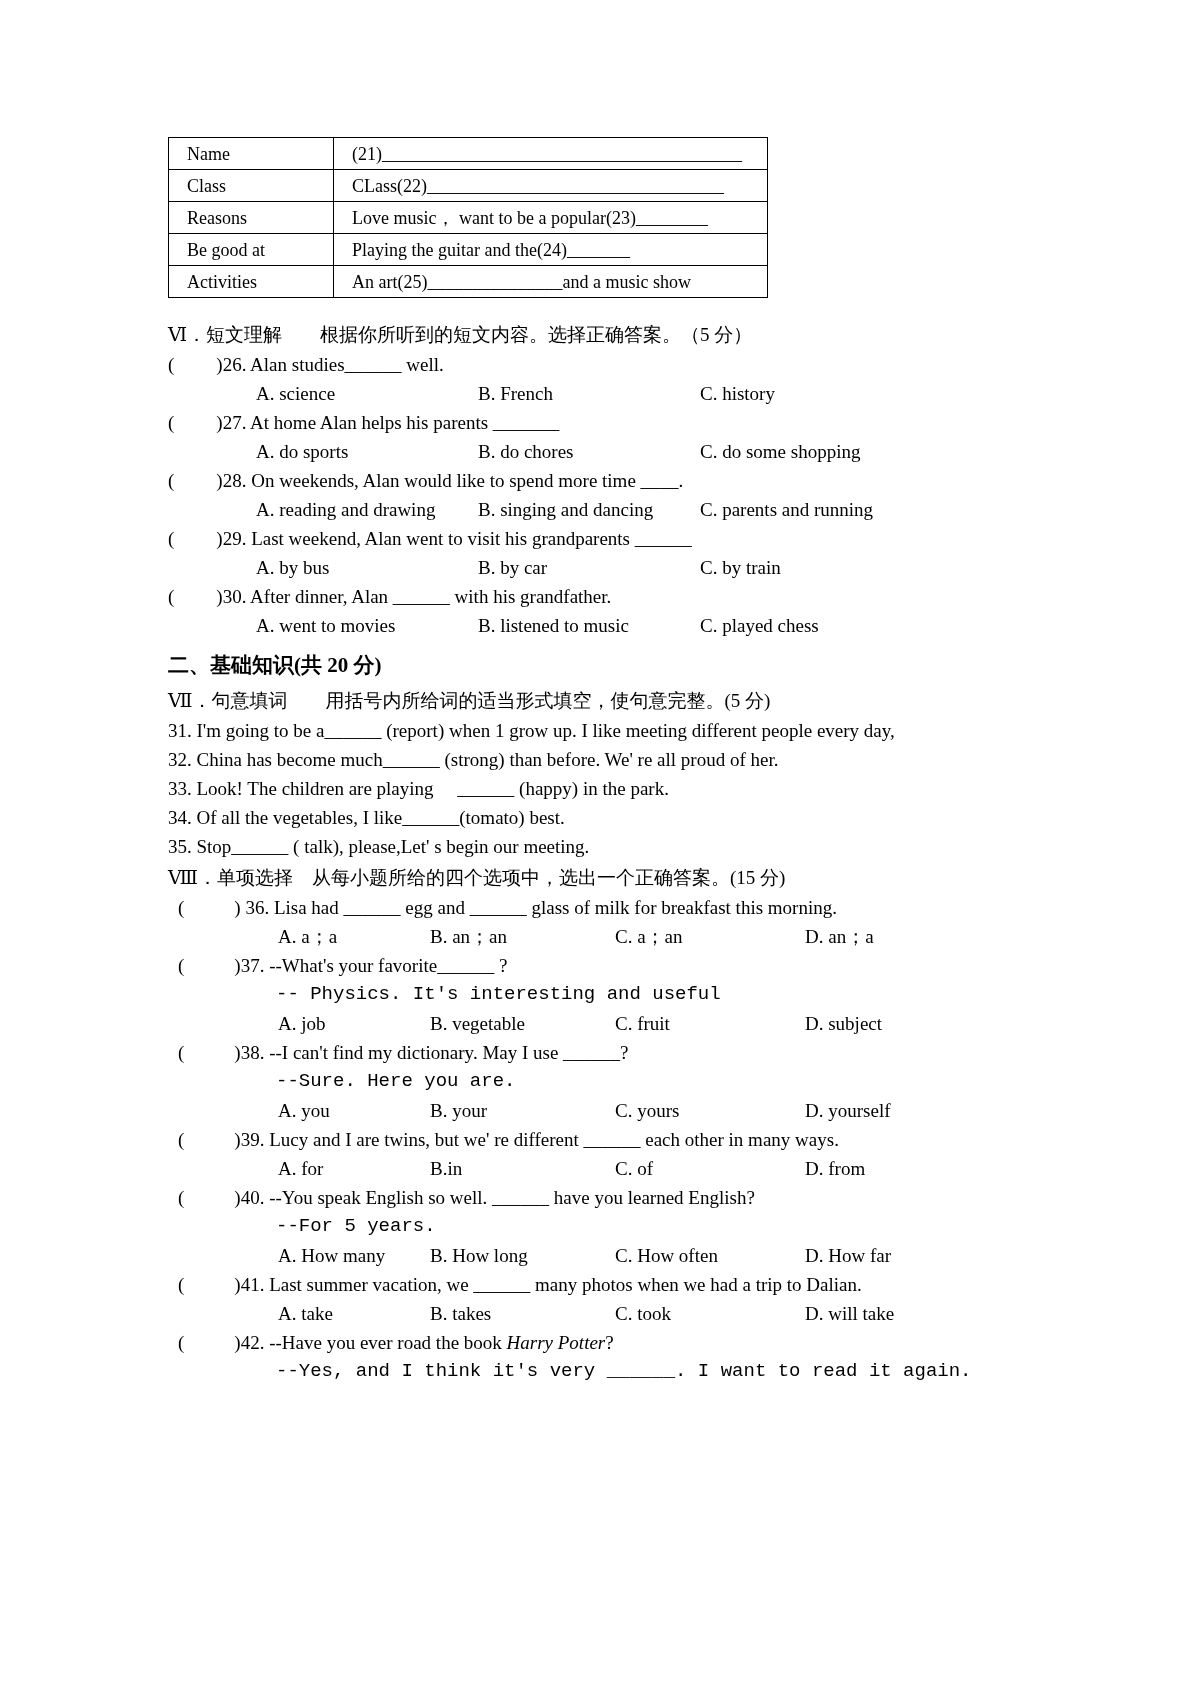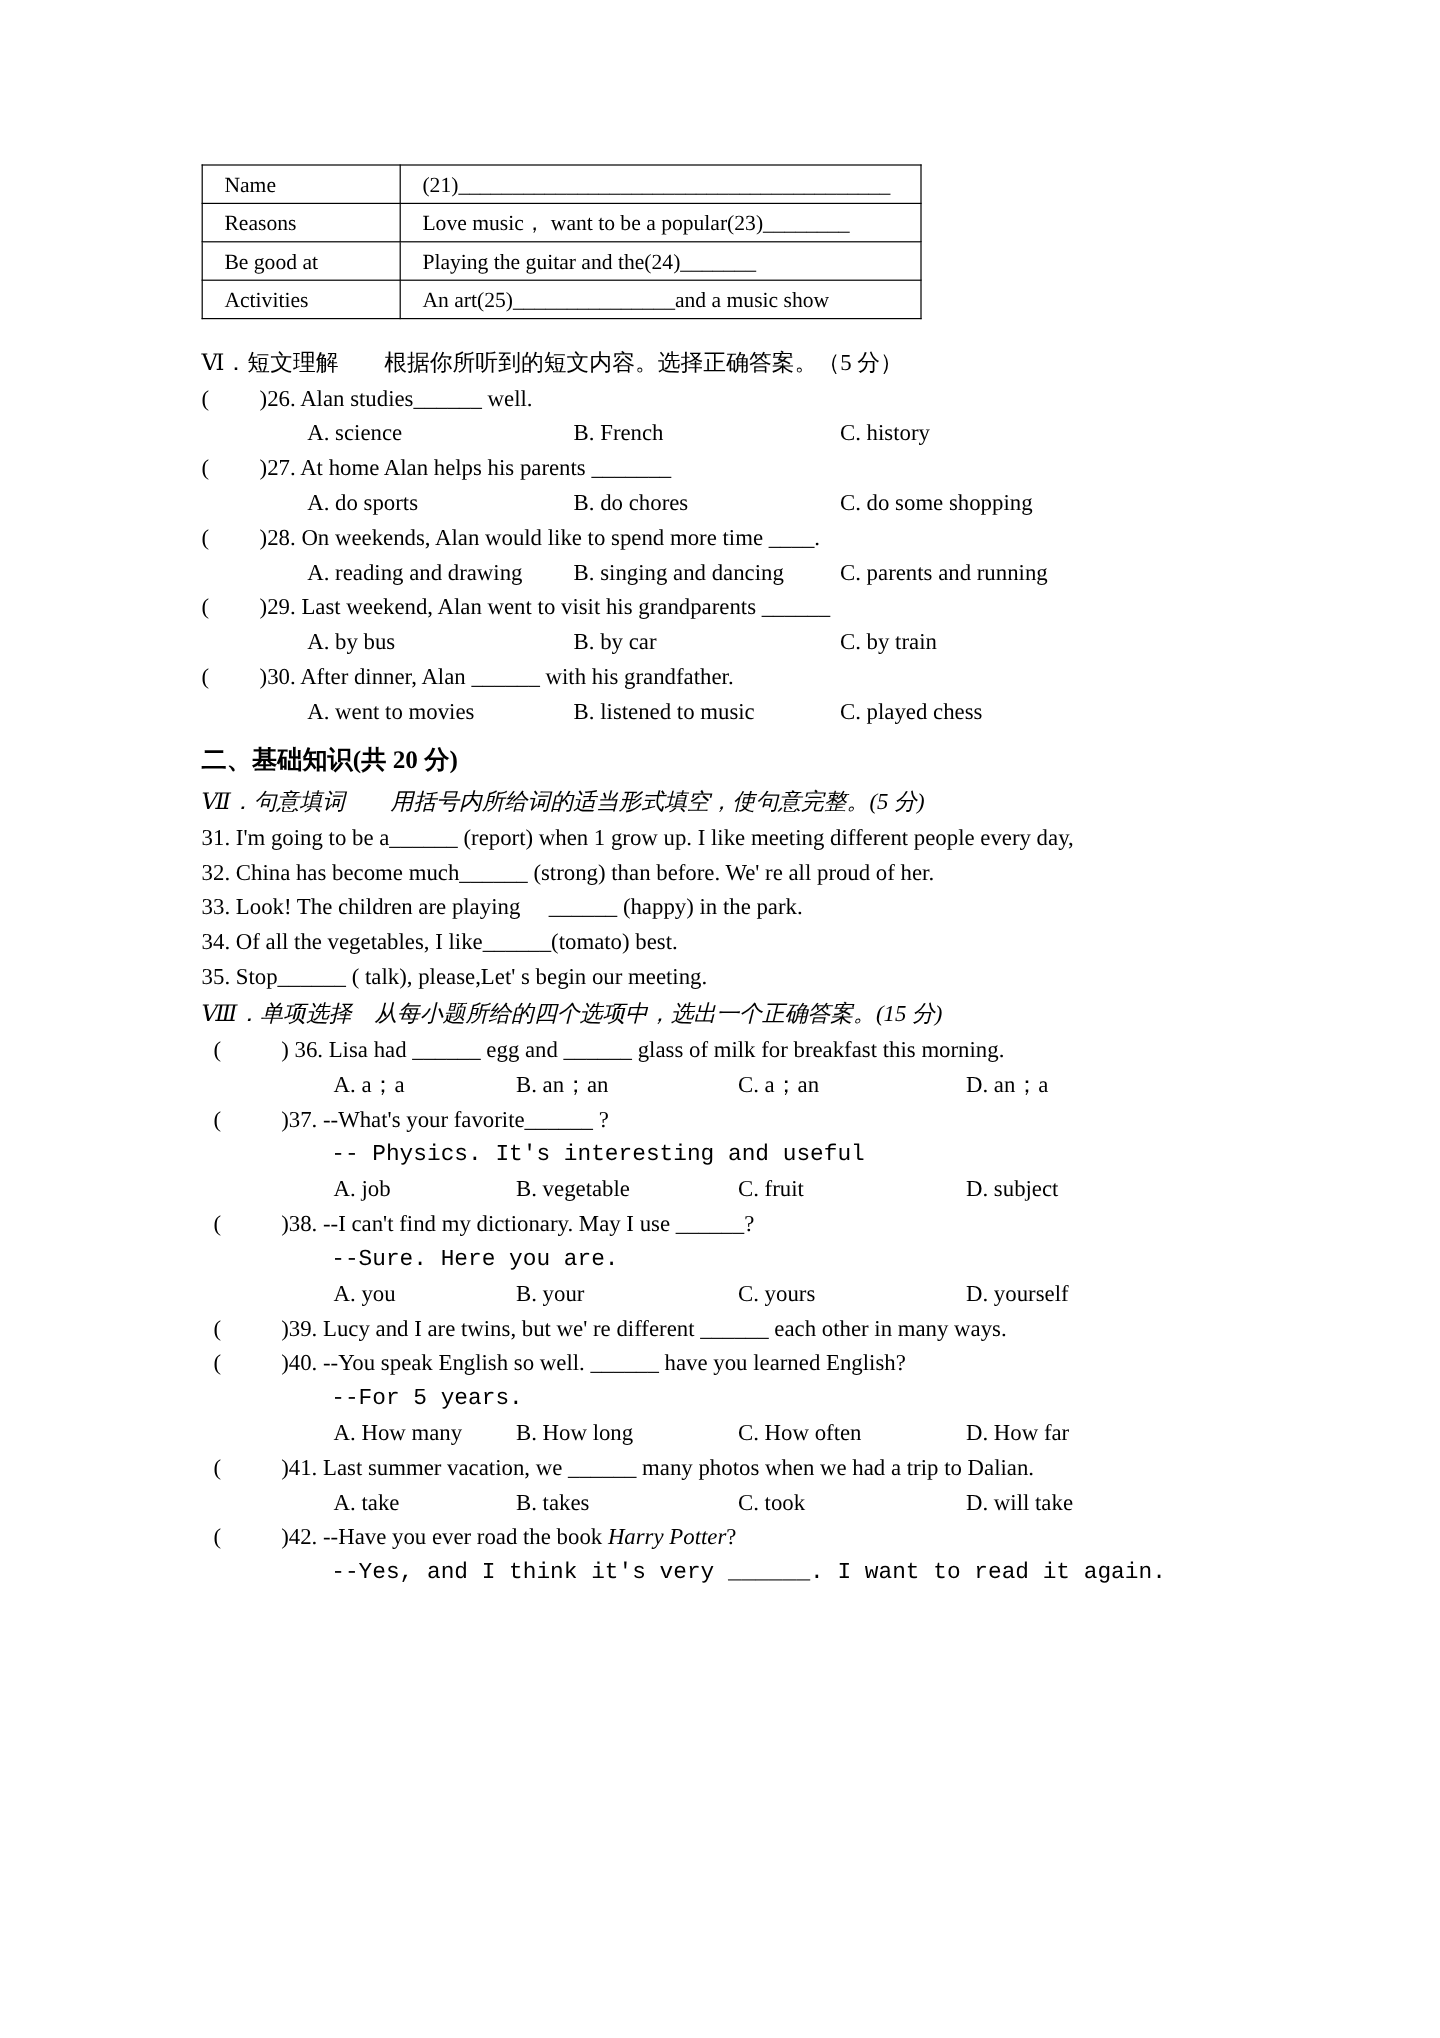--- a/index.html
+++ b/index.html
@@ -84,6 +84,10 @@
         <td class="c2">(21)________________________________________</td>
       </tr>
       <tr>
+        <td class="c1">Class</td>
+        <td class="c2">CLass(22)_________________________________</td>
+      </tr>
+      <tr>
         <td class="c1">Reasons</td>
         <td class="c2">Love music，  want to be a popular(23)________</td>
       </tr>

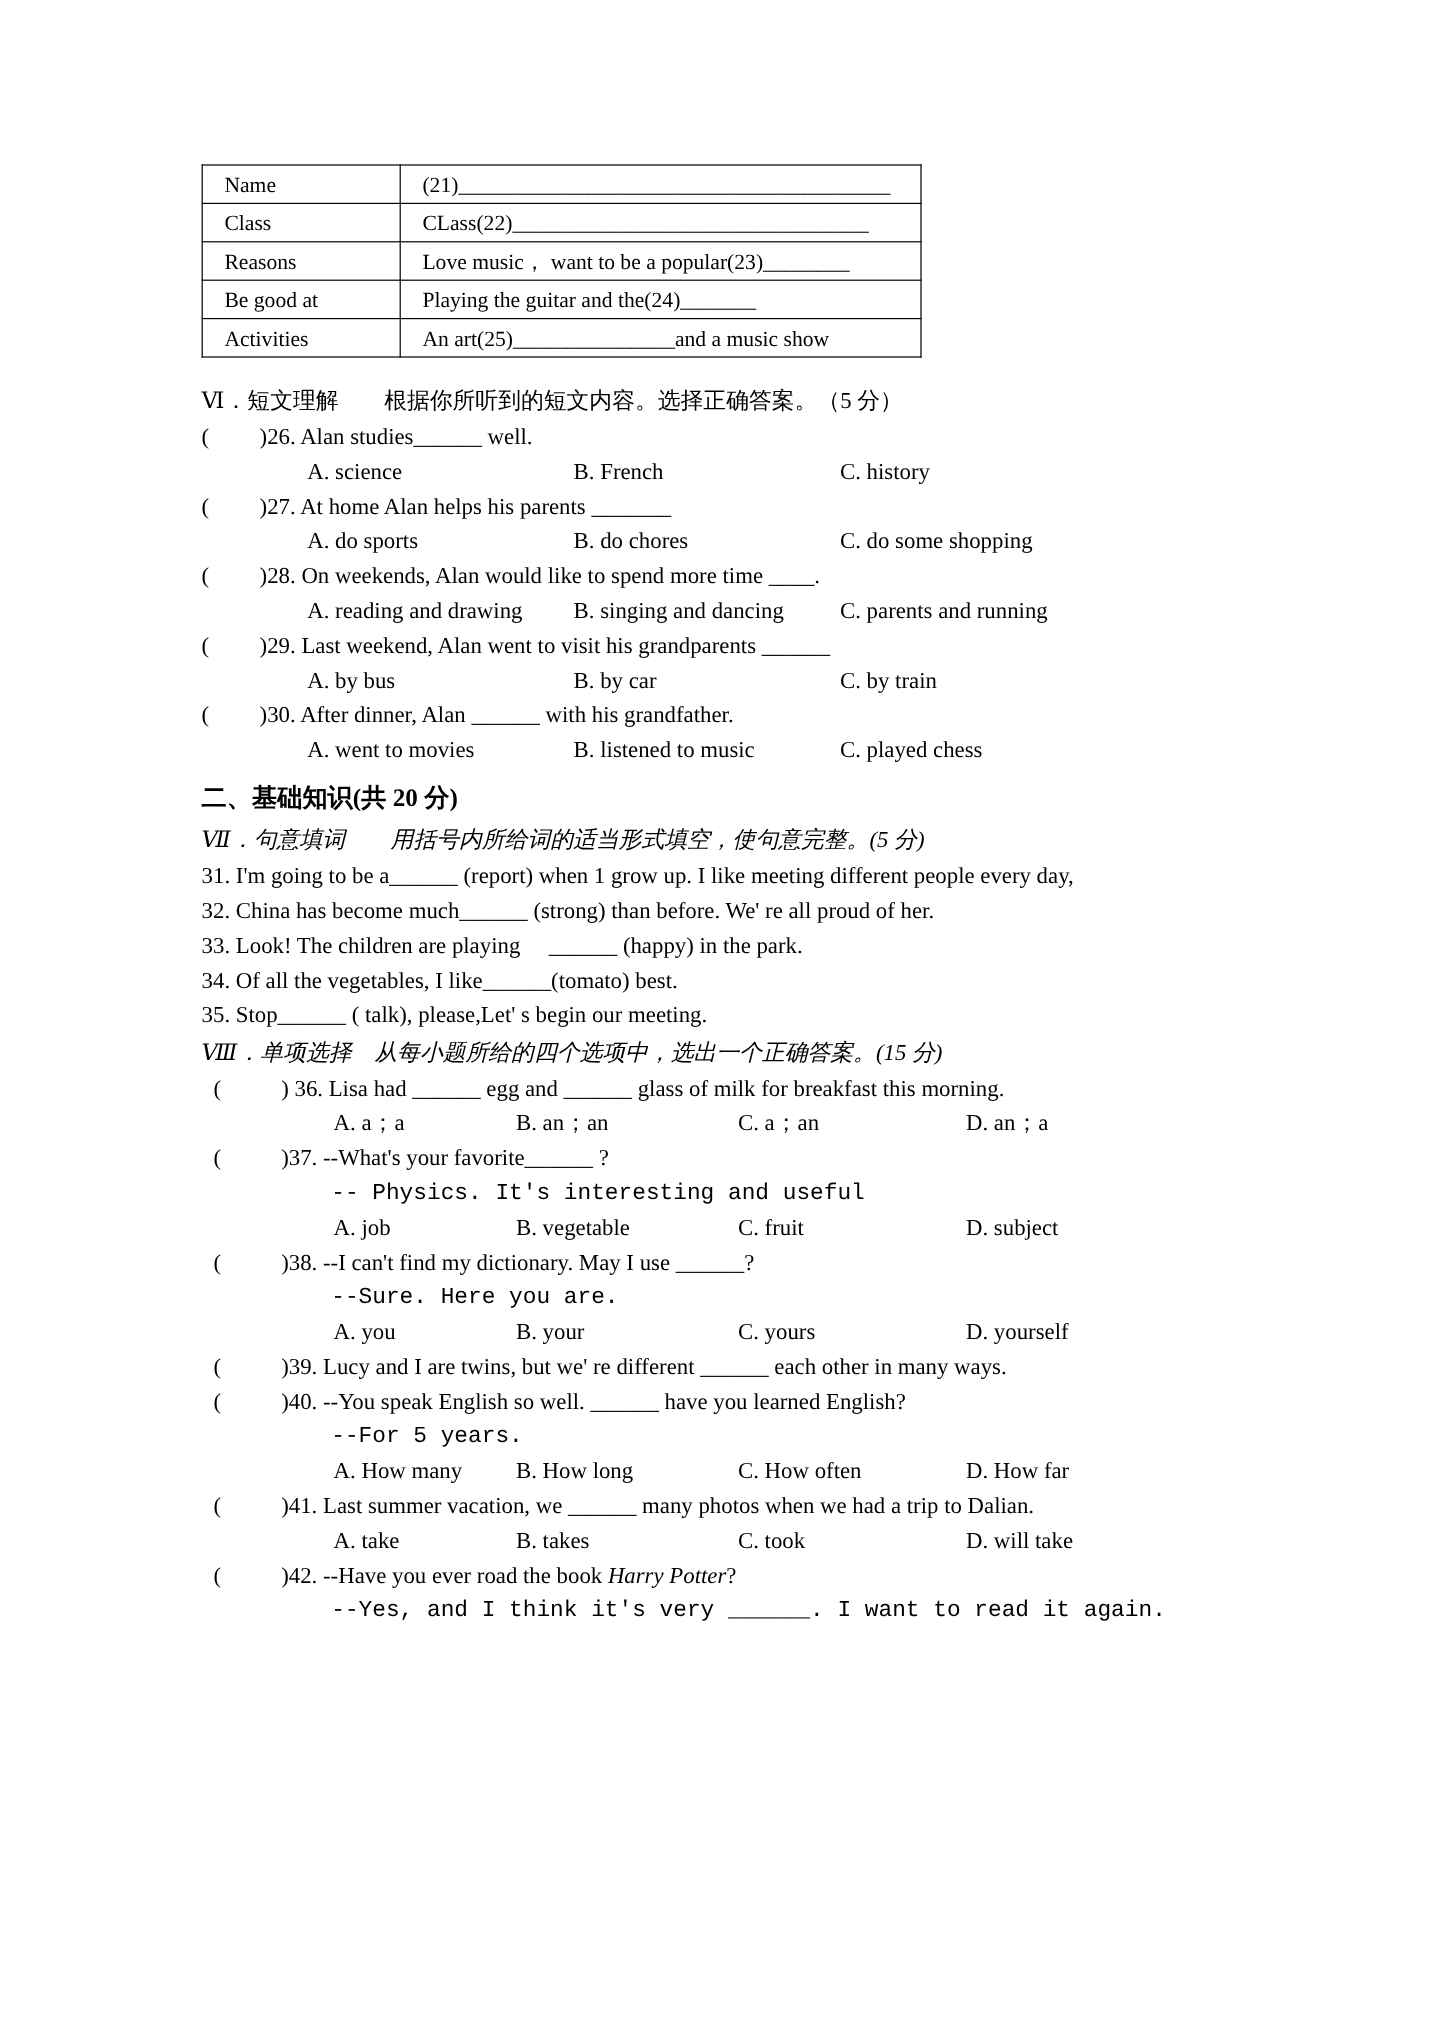--- a/index.html
+++ b/index.html
@@ -39,7 +39,7 @@
   
   .line{line-height:29px; white-space:nowrap;}
   .sec-heading{line-height:30px; margin-top:22px; white-space:nowrap;}
-  .sec-heading.tight{margin-top:2px;font-style:italic;}
+  .sec-heading.tight{margin-top:2px;}
   .paren{display:inline-block;}
   .gap1{margin-right:42px;}   
   .gap2{margin-right:50px;}   

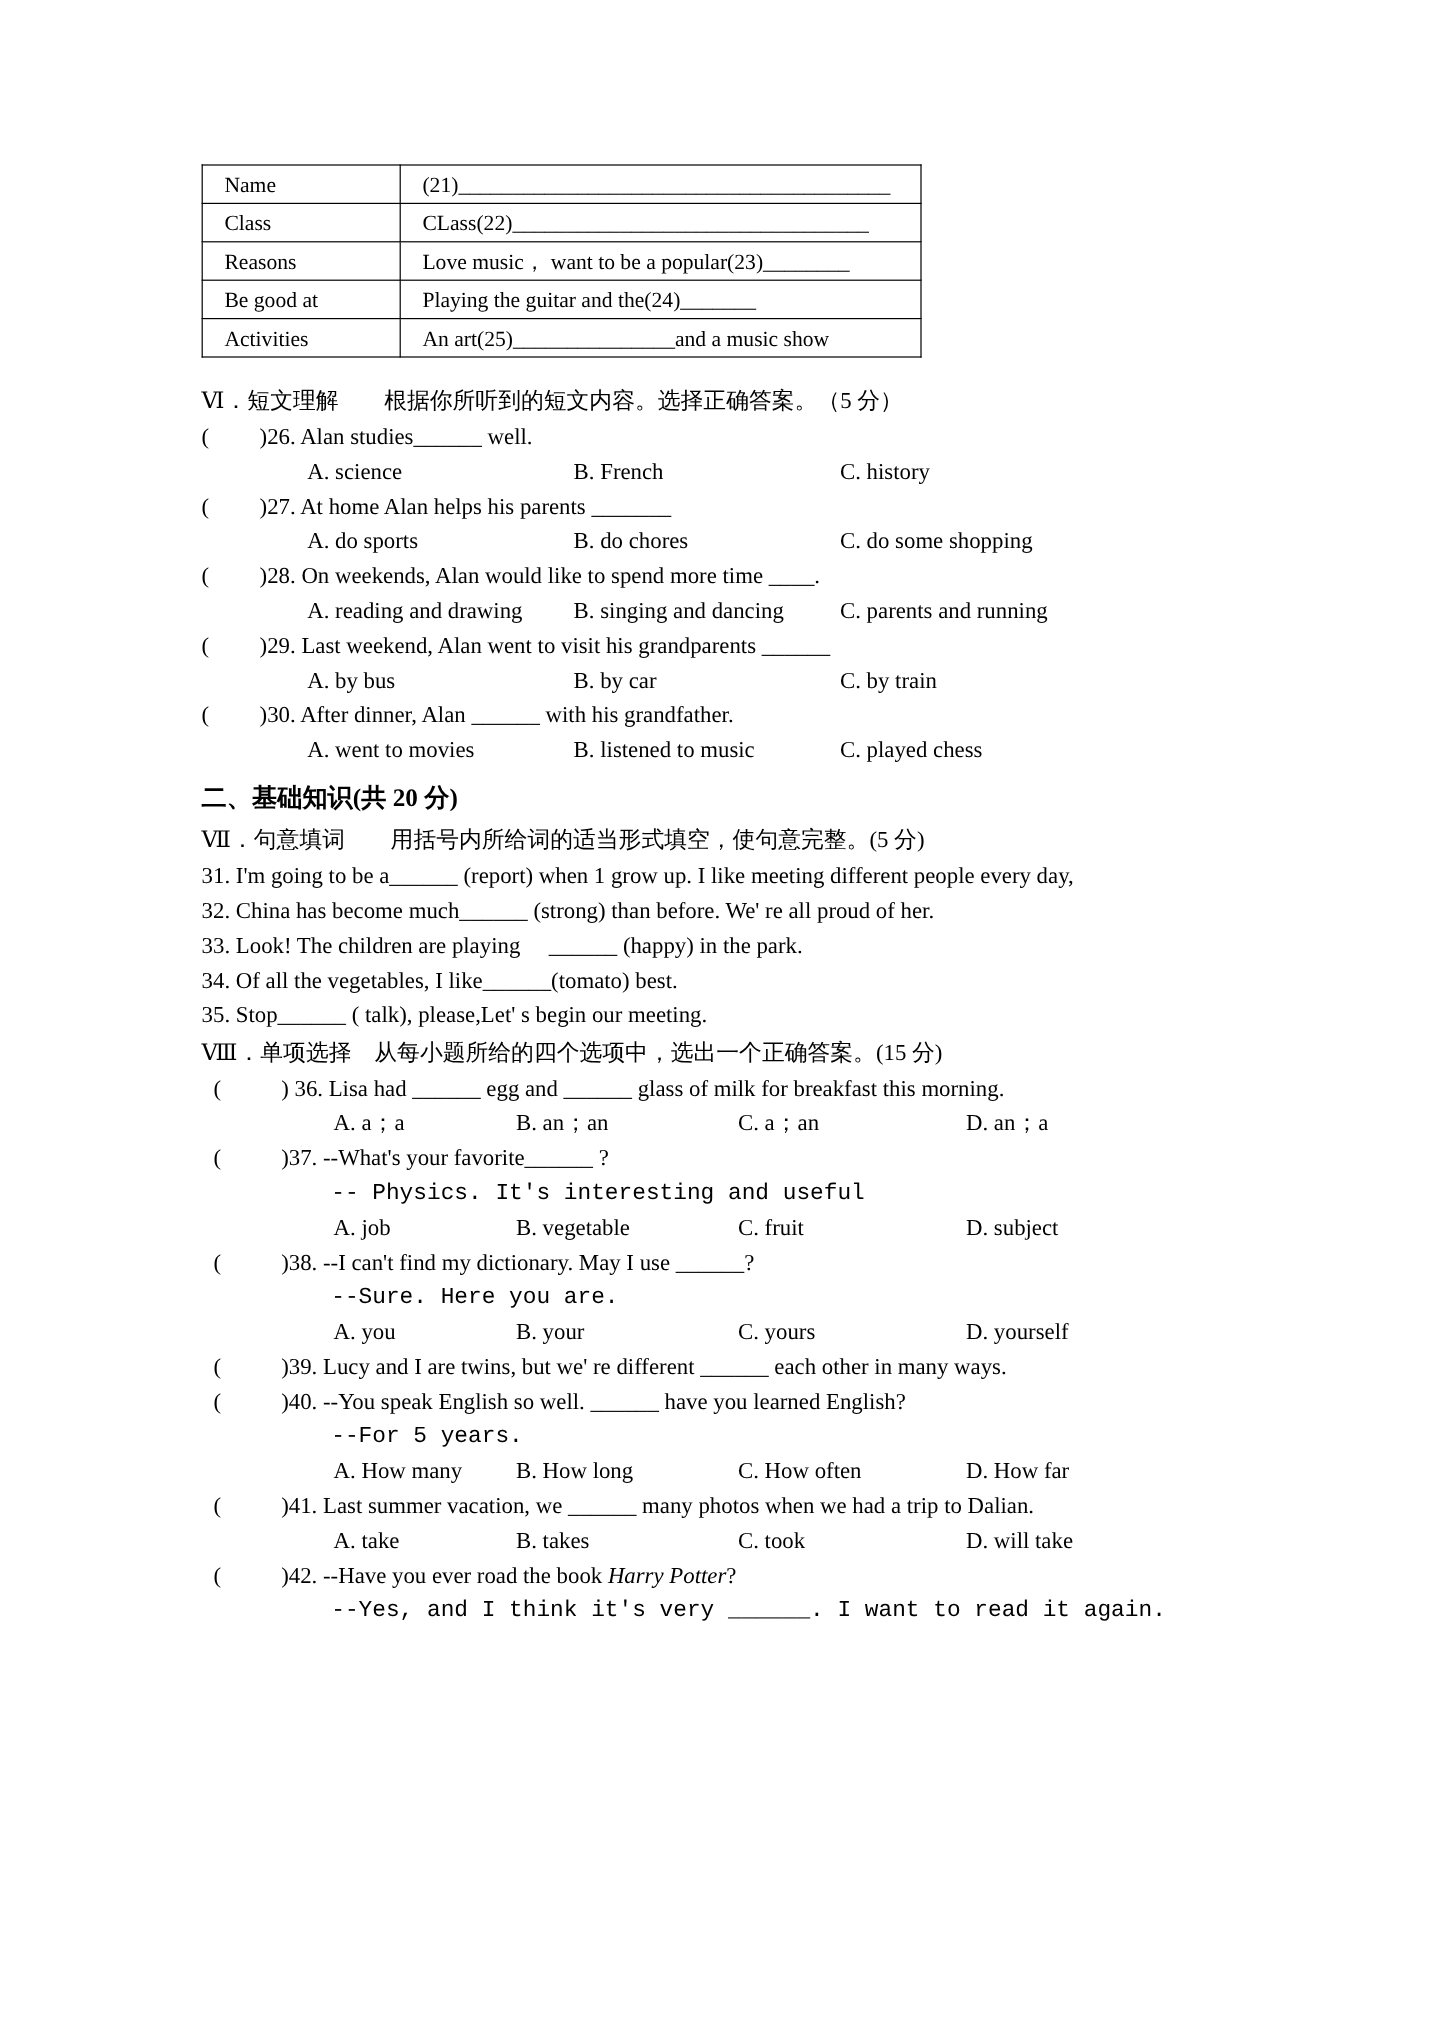--- a/index.html
+++ b/index.html
@@ -195,6 +195,12 @@
     <div class="line indent-sm">
       <span class="paren gap2">(</span><span>)39. Lucy and I are twins, but we' re different ______ each other in many ways.</span>
     </div>
+    <div class="opts4">
+      <span>A. for</span>
+      <span>B.in</span>
+      <span>C. of</span>
+      <span>D. from</span>
+    </div>
 
     <div class="line indent-sm">
       <span class="paren gap2">(</span><span>)40. --You speak English so well. ______ have you learned English?</span>

